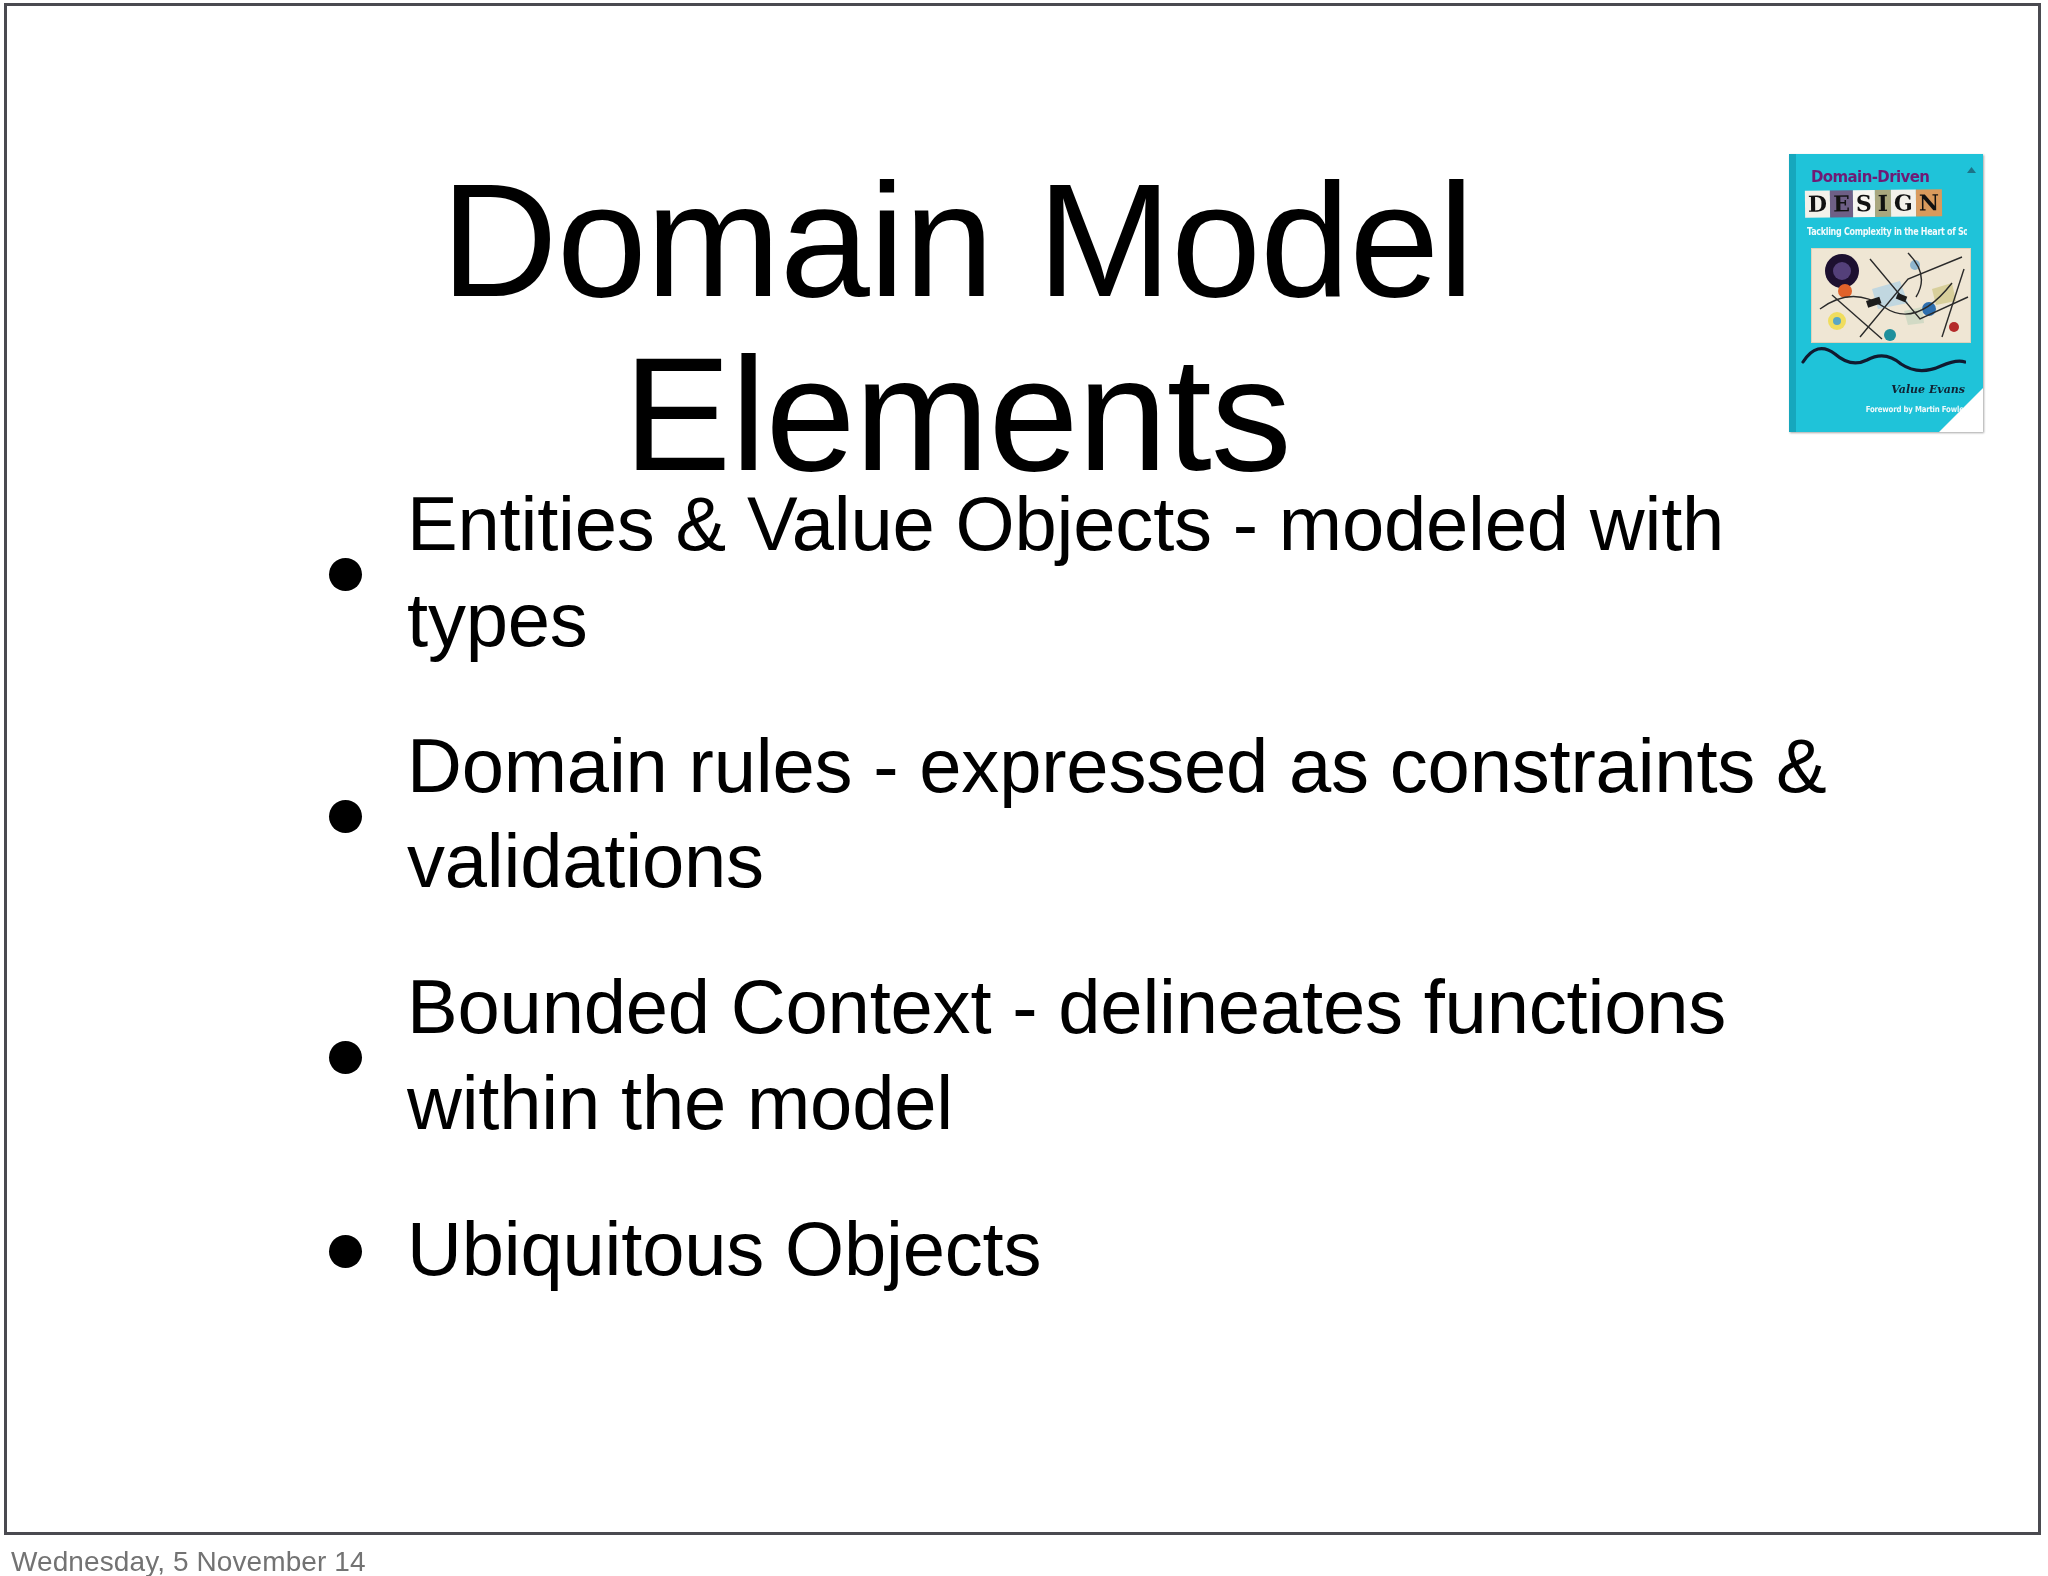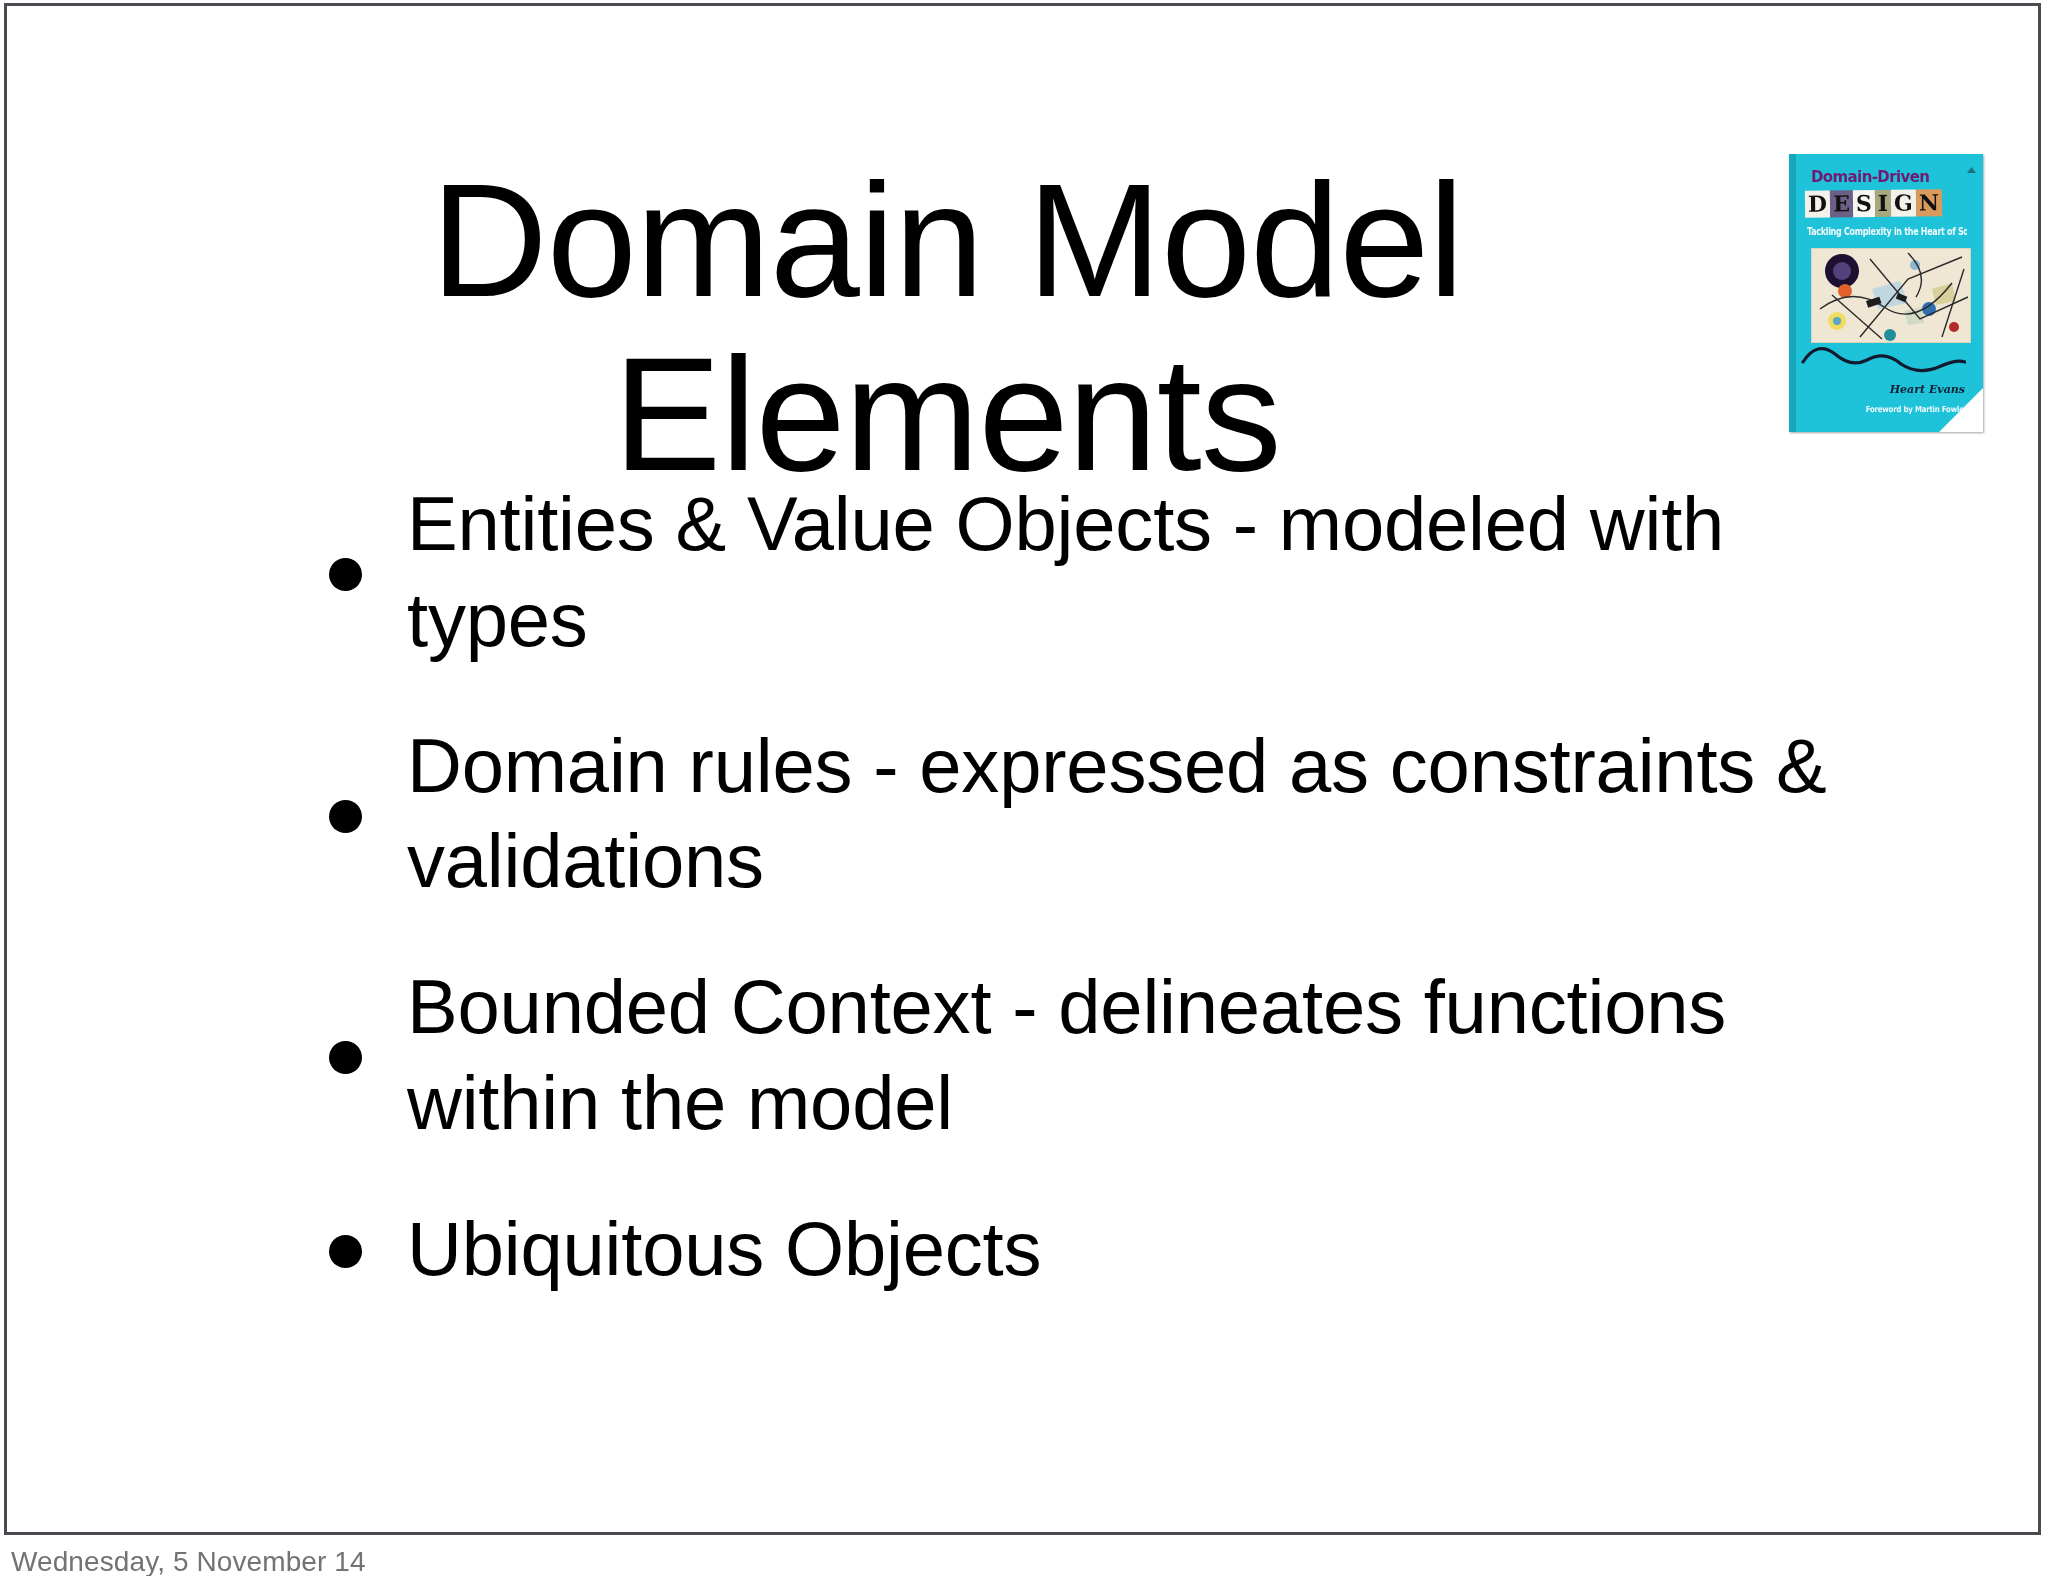--- a/index.html
+++ b/index.html
@@ -32,7 +32,7 @@
   
   #slide-title {
     position: absolute;
-    left: 140px;
+    left: 150px;
     top: 38px;
     width: 1600px;
     text-align: center;

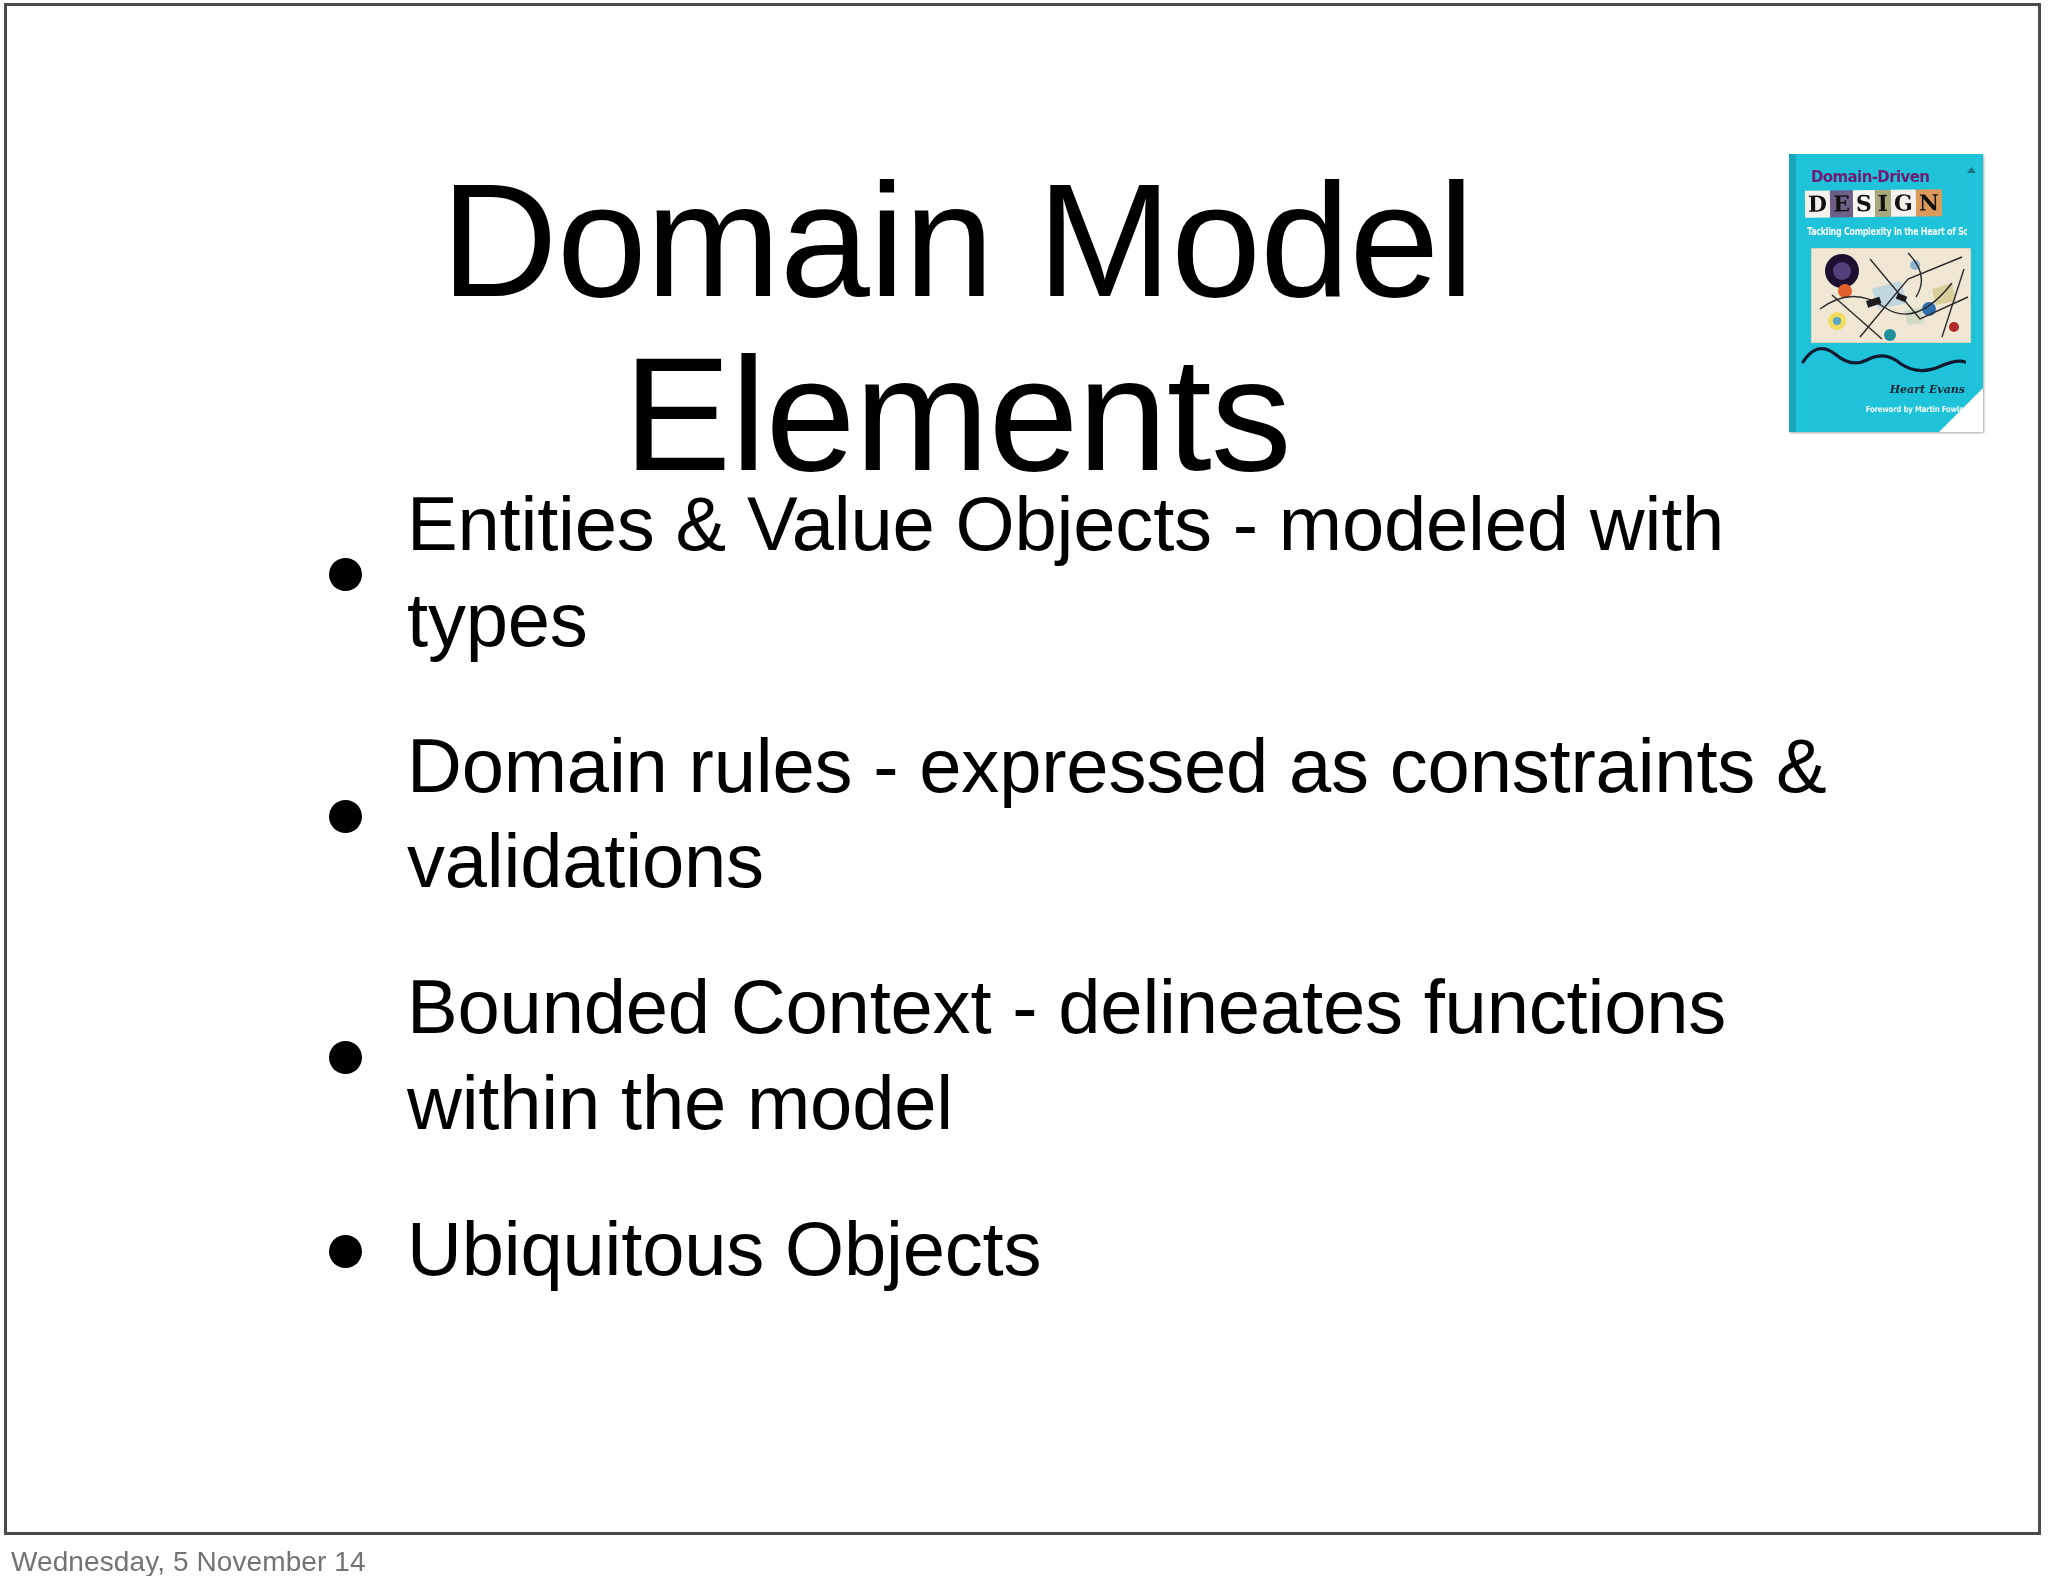--- a/index.html
+++ b/index.html
@@ -298,7 +298,7 @@
         </svg>
       </div>
 
-      <div class="cover-author">Heart Evans</div>
+      <div class="cover-author">Value Evans</div>
 
       <div class="cover-foreword">Foreword by Martin Fowler</div>
 

